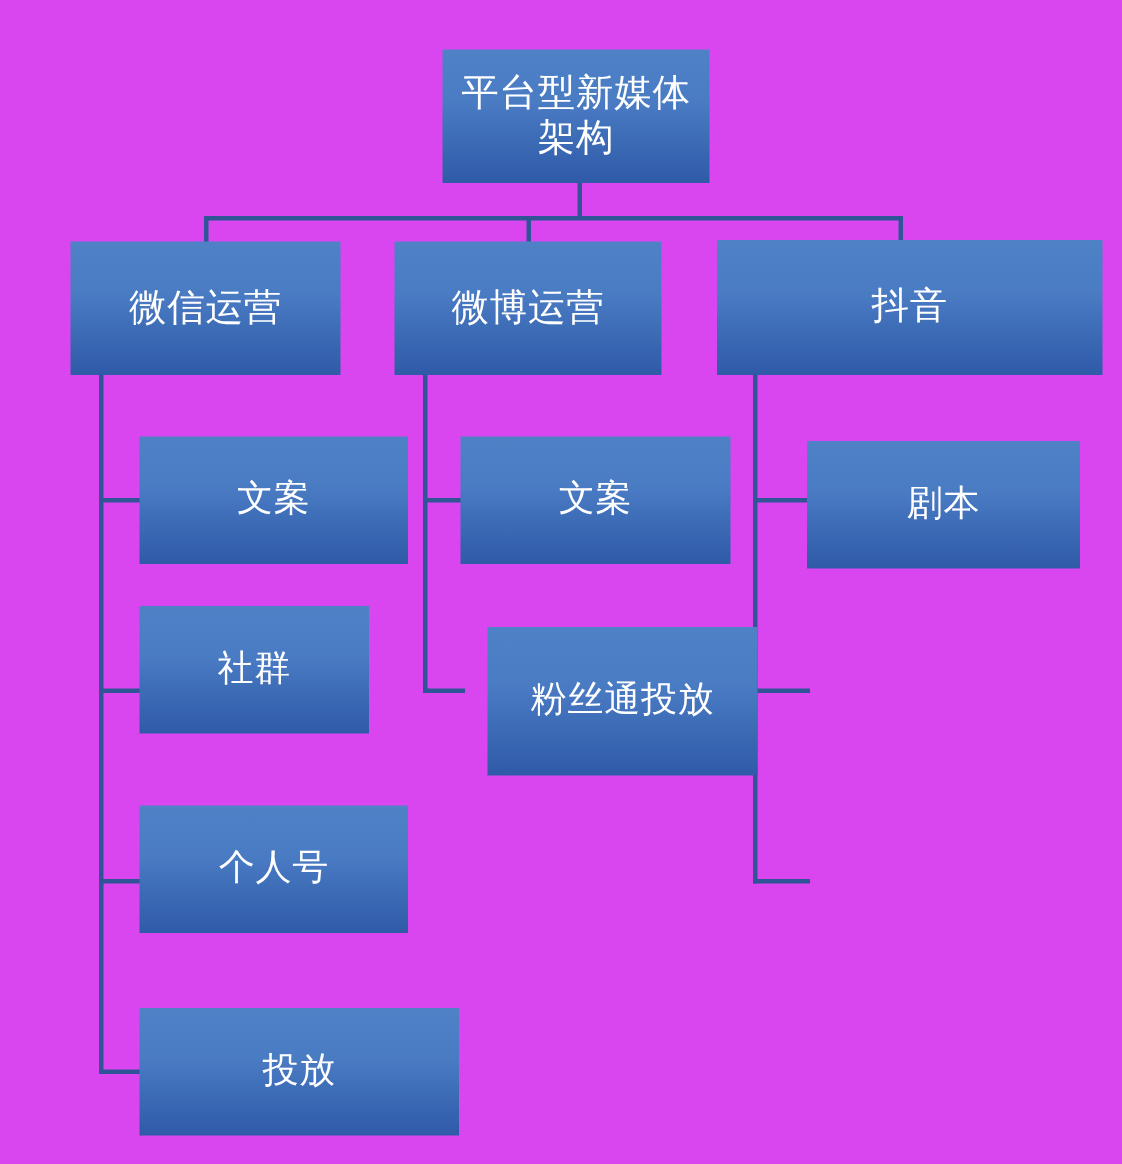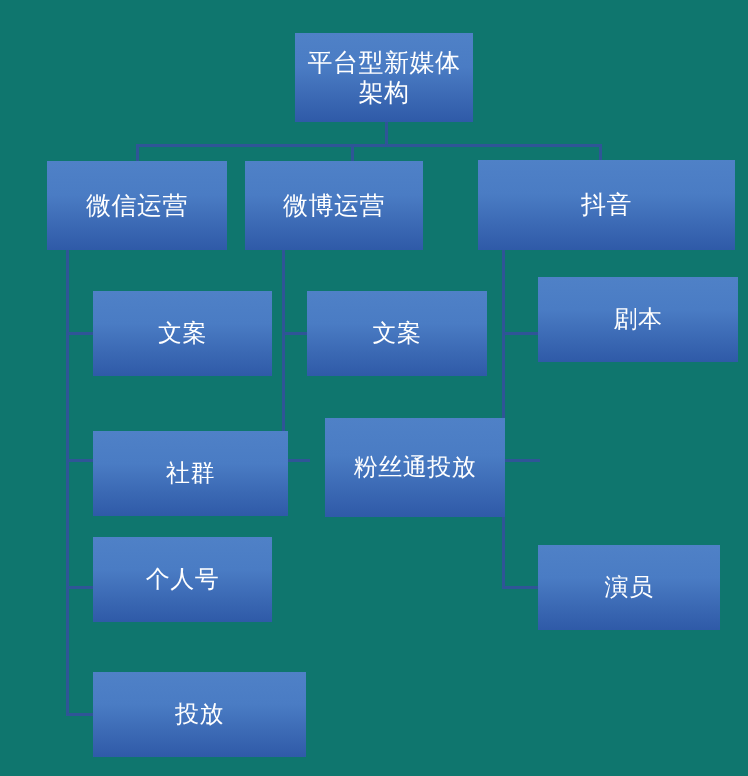--- a/index.html
+++ b/index.html
@@ -11,7 +11,7 @@
     position: relative;
     width: 748px;
     height: 776px;
-    background: #0f766e;
+    background: #d946ef;
     font-family: Liberation Serif, serif;
     overflow: hidden;
   }

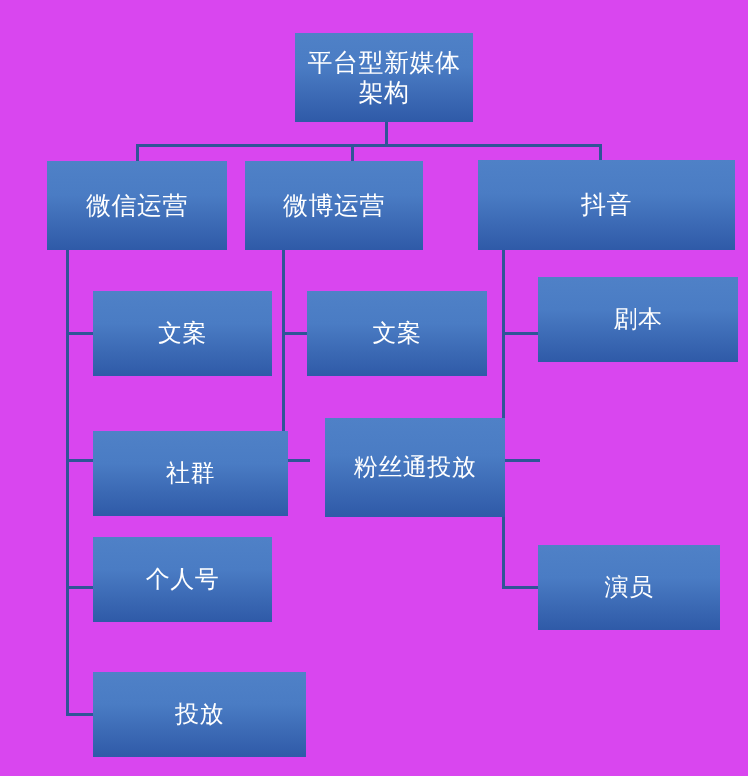--- a/index.html
+++ b/index.html
@@ -80,7 +80,7 @@
     <span>投放</span>
   </div>
 
-  <div class="node node-level2" style="left:245px; top:161px; width:178px; height:89px;">
+  <div class="node node-level2" style="left:263px; top:161px; width:178px; height:89px;">
     <span>微博运营</span>
   </div>
 

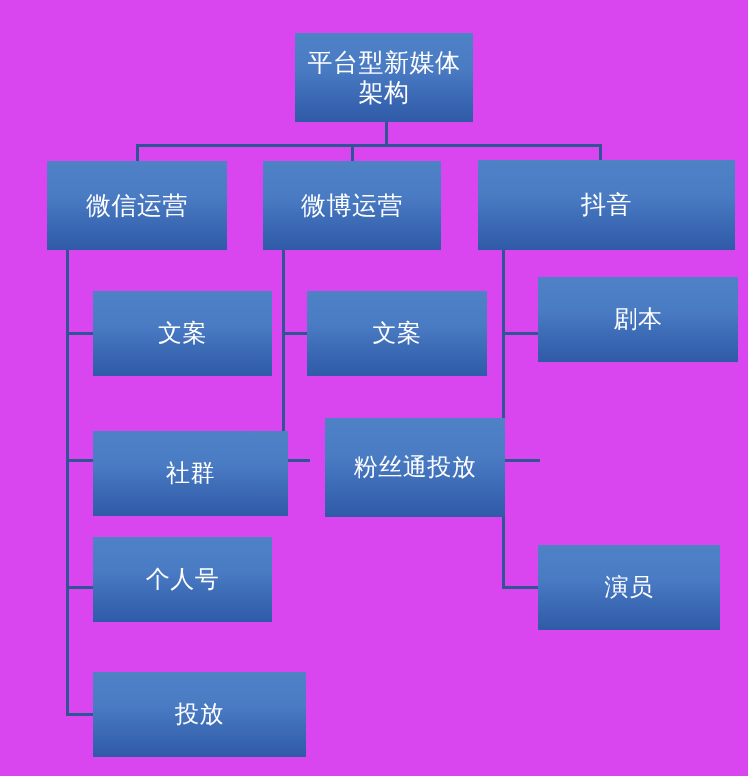--- a/index.html
+++ b/index.html
@@ -106,7 +106,7 @@
   <div class="conn conn-h" style="left:502px; top:459px; width:38px; height:3px;"></div>
   <div class="conn conn-h" style="left:502px; top:586px; width:38px; height:3px;"></div>
 
-  <div class="node node-leaf" style="left:538px; top:277px; width:200px; height:85px;">
+  <div class="node node-leaf" style="left:538px; top:294px; width:182px; height:85px;">
     <span>剧本</span>
   </div>
   <div class="node node-leaf" style="left:538px; top:545px; width:182px; height:85px;">

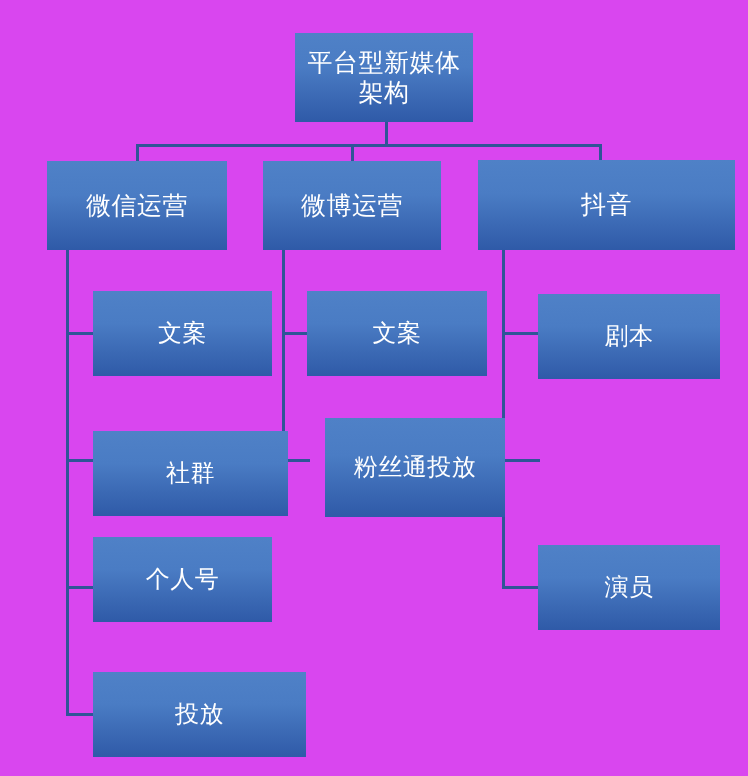--- a/index.html
+++ b/index.html
@@ -70,7 +70,7 @@
   <div class="node node-leaf" style="left:93px; top:291px; width:179px; height:85px;">
     <span>文案</span>
   </div>
-  <div class="node node-leaf" style="left:93px; top:431px; width:195px; height:85px;">
+  <div class="node node-leaf" style="left:93px; top:404px; width:153px; height:85px;">
     <span>社群</span>
   </div>
   <div class="node node-leaf" style="left:93px; top:537px; width:179px; height:85px;">

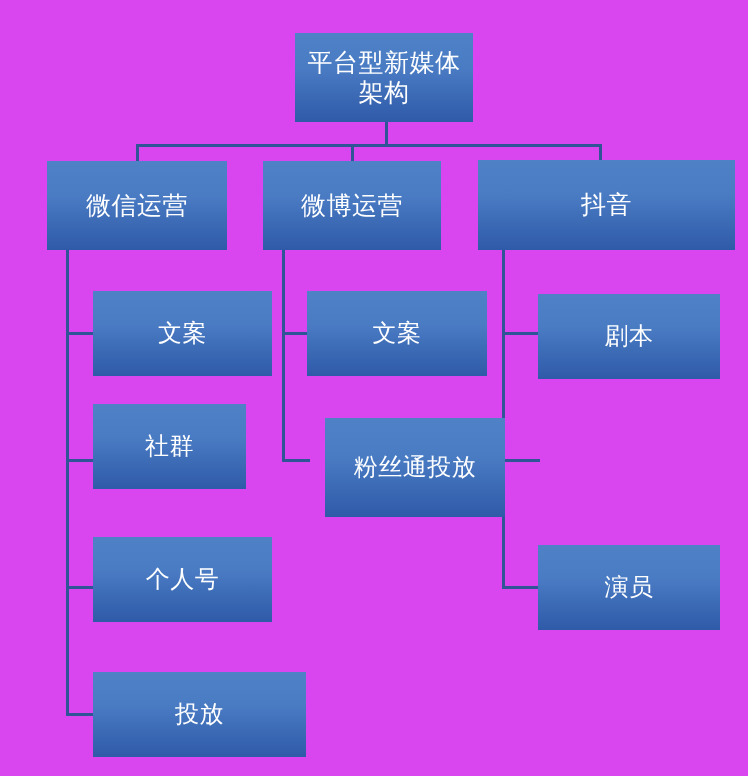--- a/index.html
+++ b/index.html
@@ -109,9 +109,6 @@
   <div class="node node-leaf" style="left:538px; top:294px; width:182px; height:85px;">
     <span>剧本</span>
   </div>
-  <div class="node node-leaf" style="left:538px; top:545px; width:182px; height:85px;">
-    <span>演员</span>
-  </div>
 
 </div>
 

